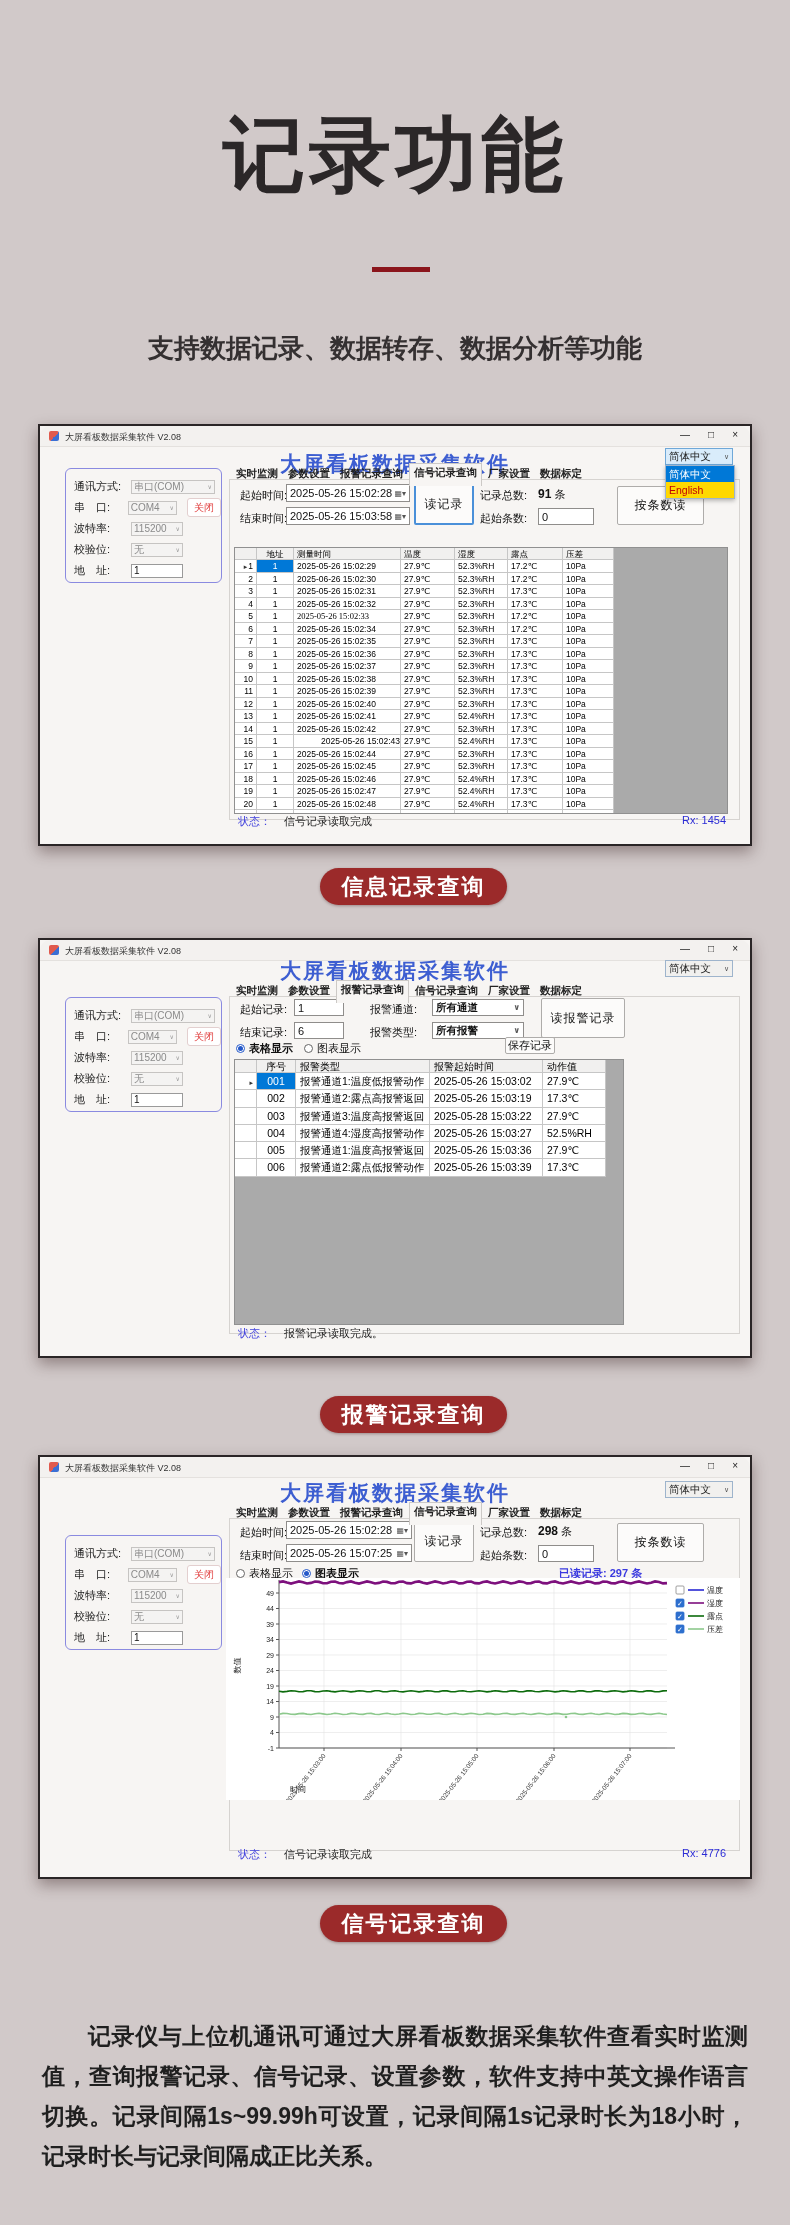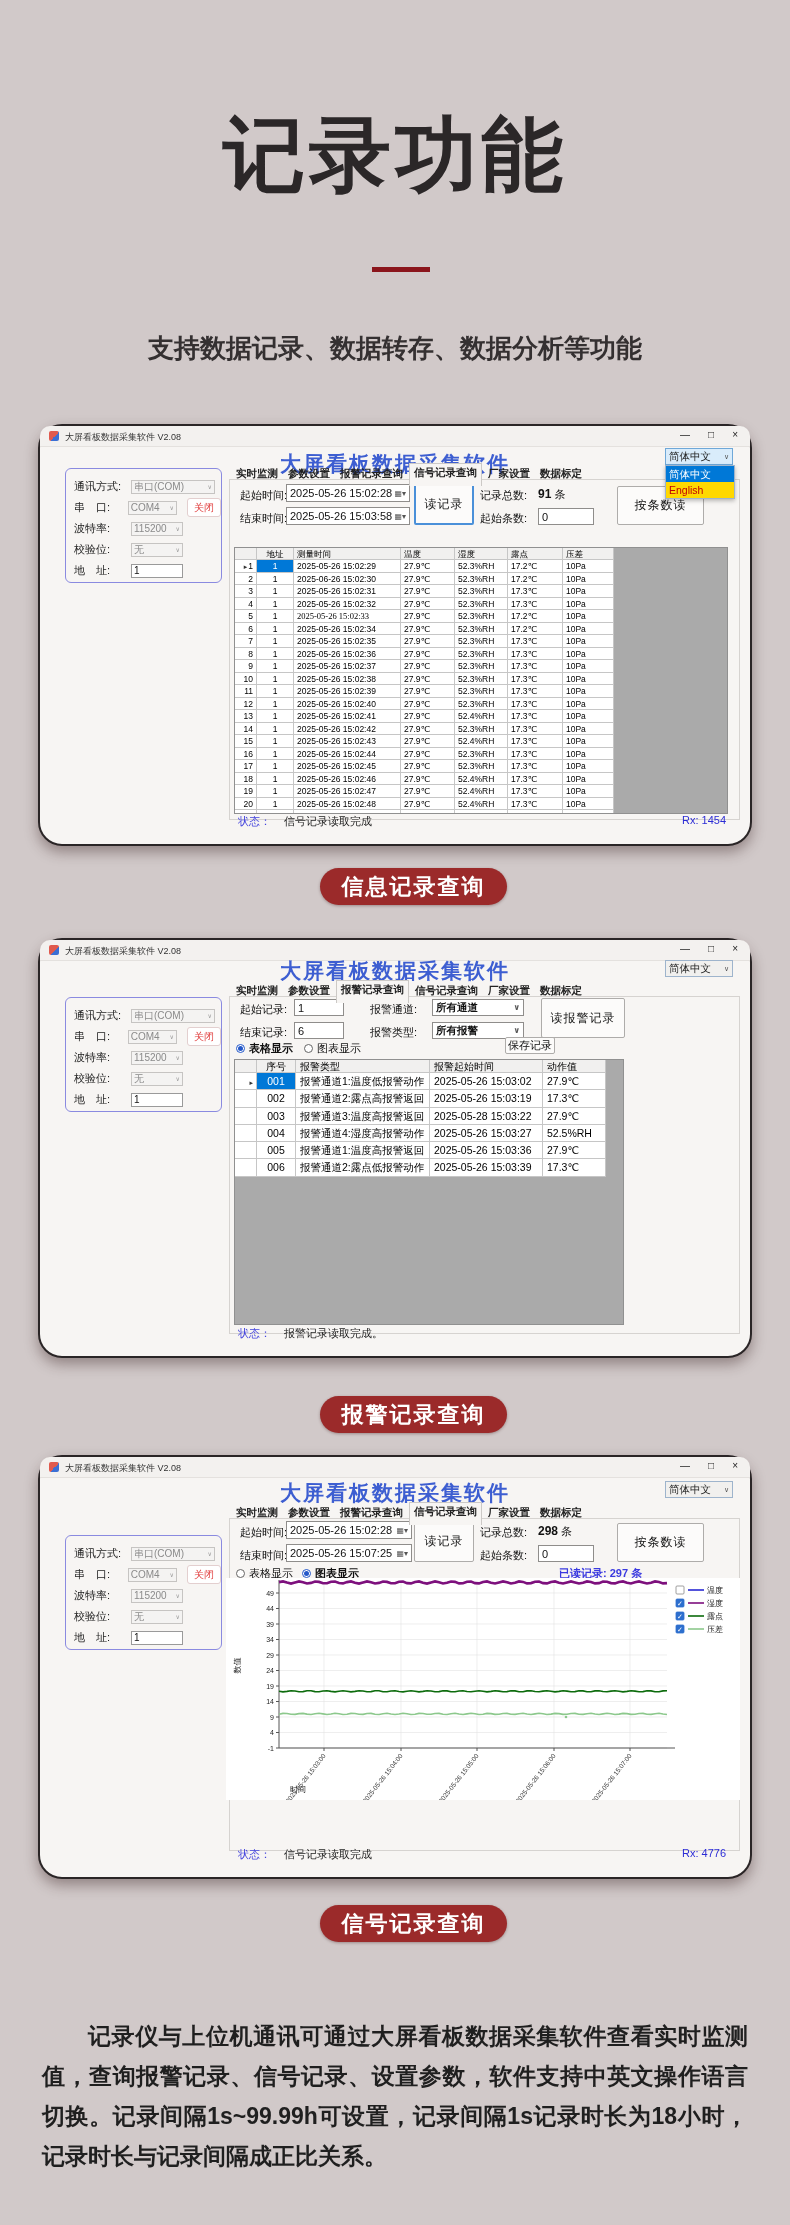--- a/index.html
+++ b/index.html
@@ -11,7 +11,7 @@
   .para{position:absolute;left:42px;width:706px;top:2016px;font-size:23px;line-height:40px;color:#1f1f1f;font-weight:600;text-align:justify;text-indent:2em;}
 
   
-  .window{position:absolute;left:38px;width:714px;background:#f7f5f3;border:2px solid #2a2526;border-radius:24px;box-shadow:0 6px 14px rgba(50,25,25,.4);box-sizing:border-box;}
+  .window{position:absolute;left:38px;width:714px;background:#f7f5f3;border:2px solid #2a2526;border-radius:0;box-shadow:0 6px 14px rgba(50,25,25,.4);box-sizing:border-box;}
   .titlebar{position:absolute;top:0;left:0;right:0;height:20px;background:#f3f1ef;border-bottom:1px solid #e4e1de;border-radius:10px 10px 0 0;}
   .tb-icon{position:absolute;left:9px;top:5px;width:10px;height:10px;border-radius:2px;background:linear-gradient(135deg,#e05a4e 0 55%,#3b6fd4 55% 100%);}
   .tb-title{position:absolute;left:25px;top:5px;font-size:9px;color:#333;white-space:nowrap;}

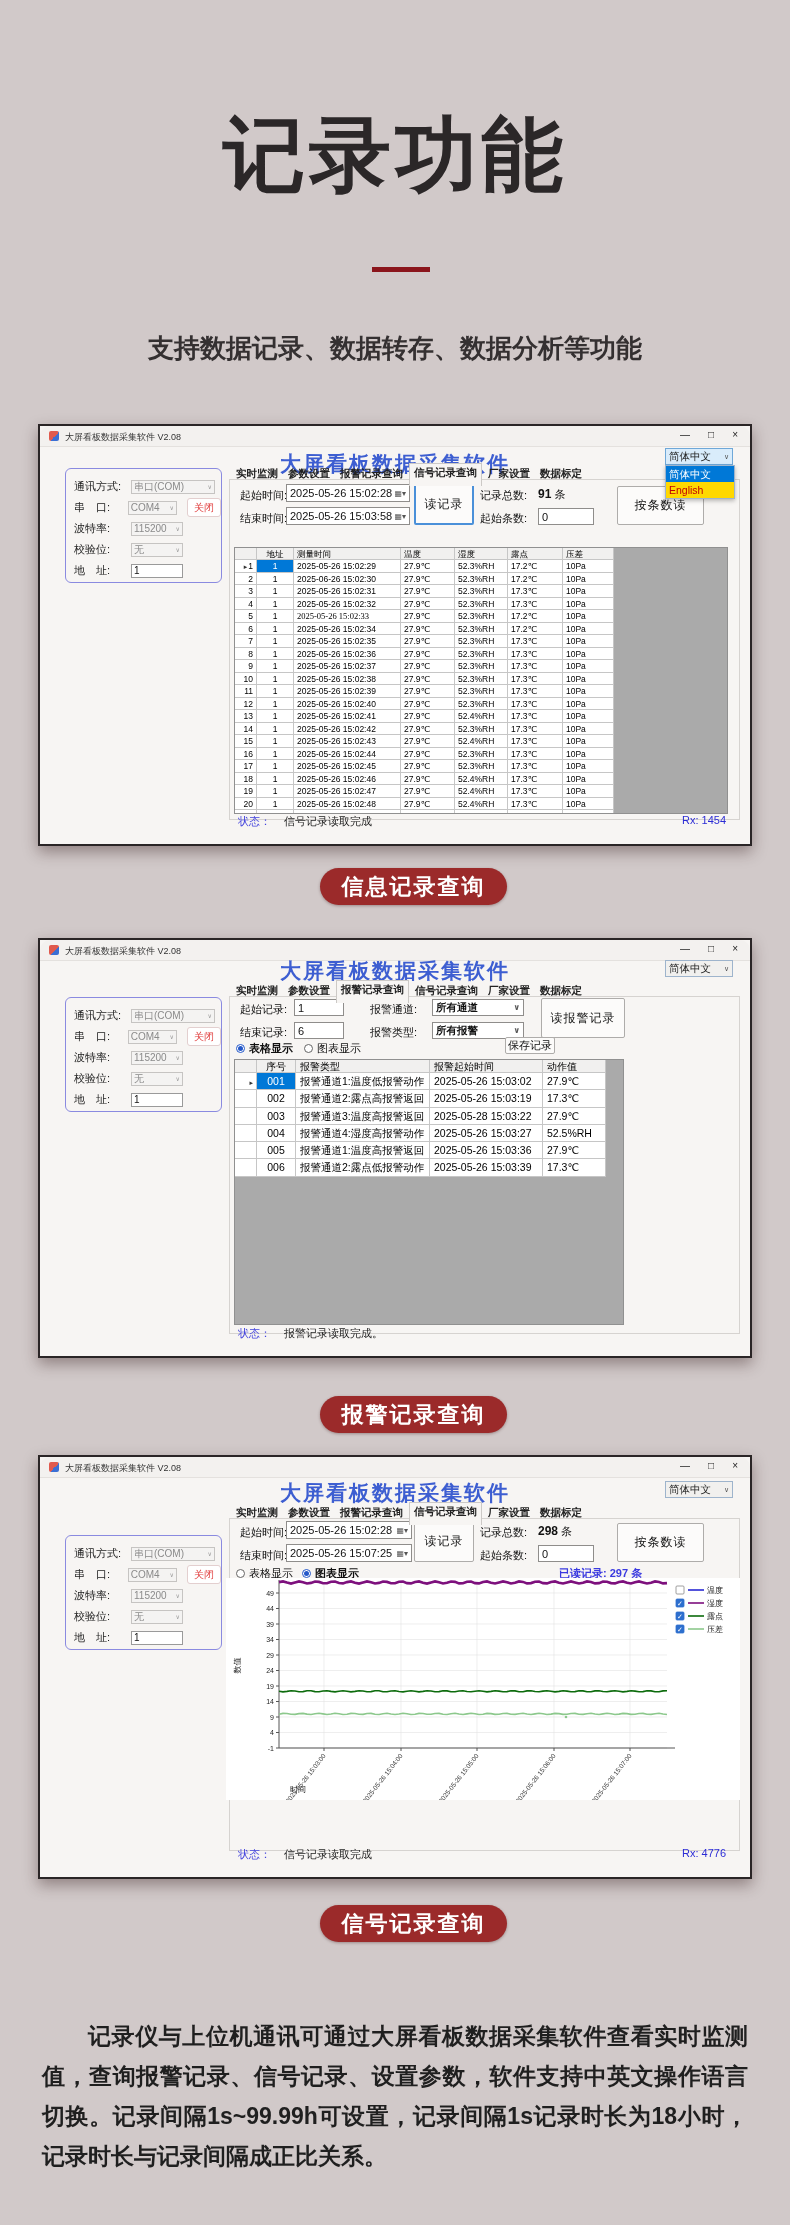--- a/index.html
+++ b/index.html
@@ -327,7 +327,7 @@
       <div class="trow tdata">
         <div class="tcell c0" style="width: 22px;">15</div>
         <div class="tcell c1" style="width: 37px;">1</div>
-        <div class="tcell c2" style="width: 107px;">2025-05-26 15:02:43</div>
+        <div class="tcell c2" style="width: 107px; text-align: right;">2025-05-26 15:02:43</div>
         <div class="tcell c3" style="width: 54px;">27.9℃</div>
         <div class="tcell c4" style="width: 53px;">52.4%RH</div>
         <div class="tcell c5" style="width: 55px;">17.3℃</div>

